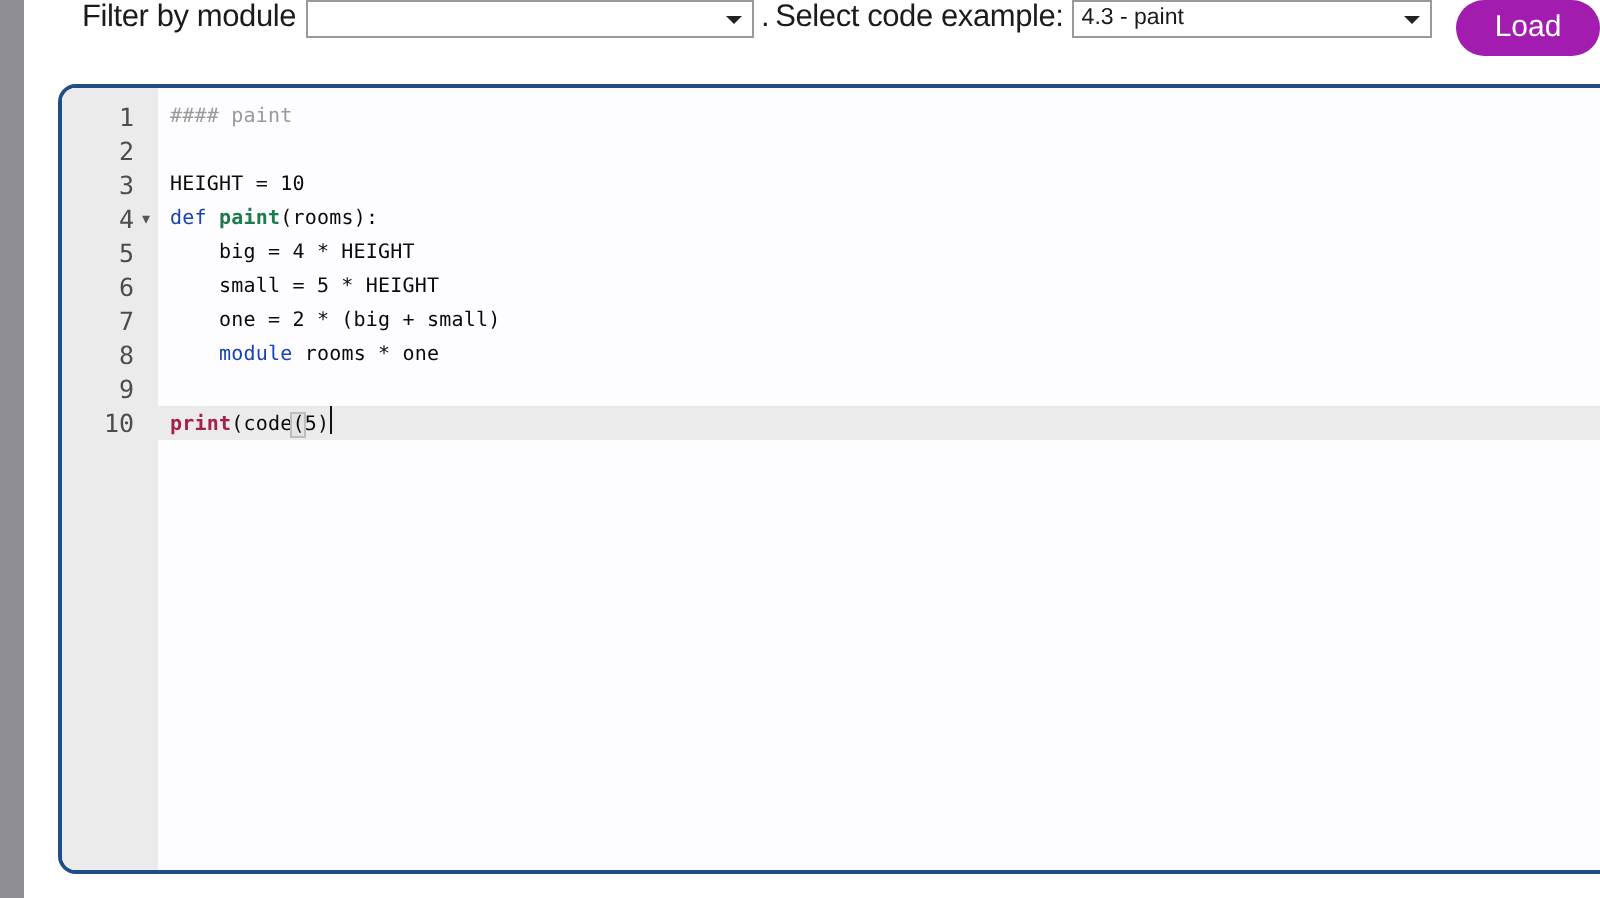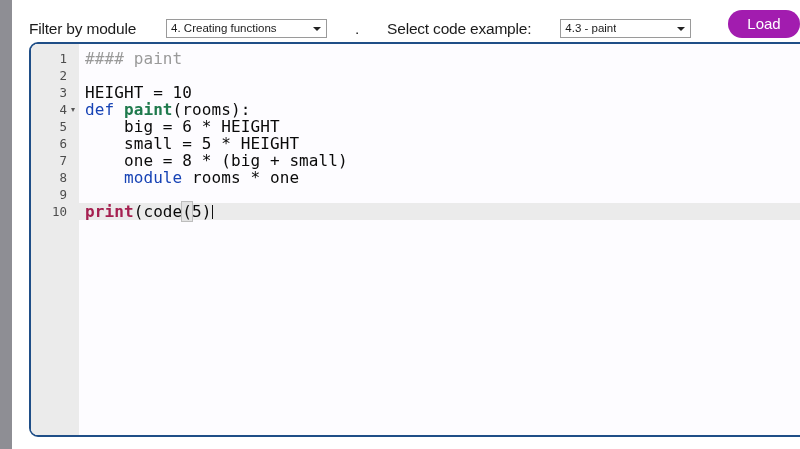--- a/index.html
+++ b/index.html
@@ -37,11 +37,10 @@
     left: 0; top: 0;
     width: 788px; height: 38px;
     display: flex;
-    align-items: flex-end;
-    padding-left: 17px;
+    align-items: flex-start;
+    padding-left: 29px;
     box-sizing: border-box;
     white-space: nowrap;
-    gap: 25px;
   }
   .tb-label {
     font-size: 15.5px;

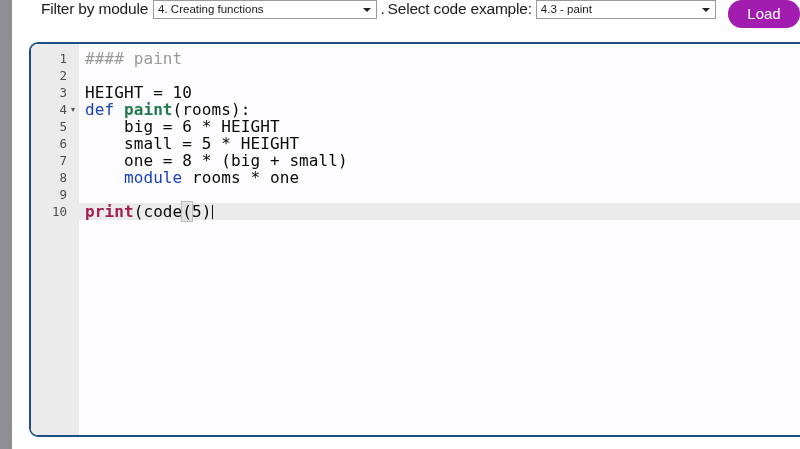--- a/index.html
+++ b/index.html
@@ -209,7 +209,6 @@
     <span class="tb-label">Filter by module</span>
 
     <div class="select module">
-      <span class="sel-val">4. Creating functions</span>
       <span class="caret"></span>
     </div>
 

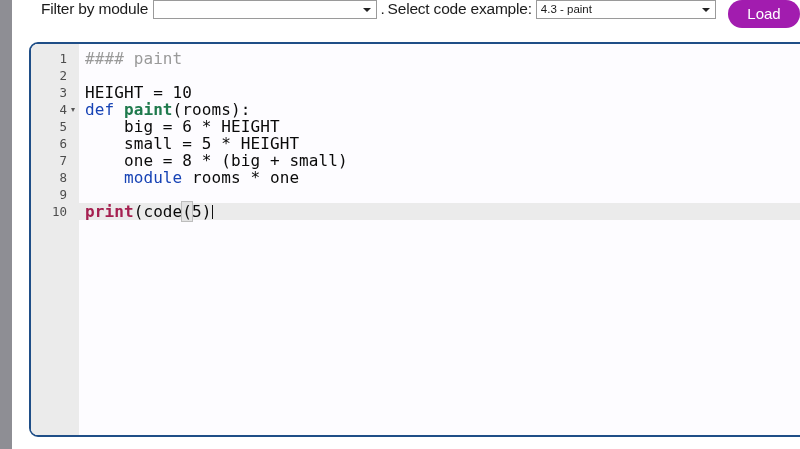--- a/index.html
+++ b/index.html
@@ -171,7 +171,7 @@
     position: absolute;
     left: 54px; top: 0;
     font-family: "DejaVu Sans Mono", monospace;
-    font-size: 16px;
+    font-size: 10px;
     color: #0a0a0a;
     z-index: 2;
     letter-spacing: 0.1px;

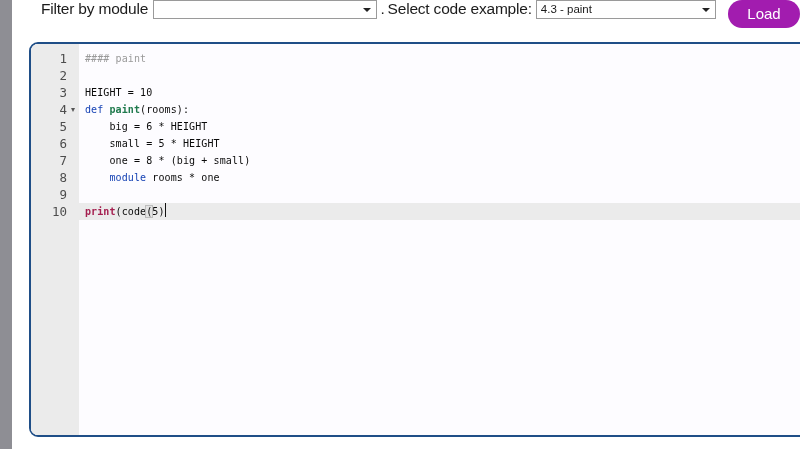--- a/index.html
+++ b/index.html
@@ -254,7 +254,7 @@
 
         <div class="row">
           <span class="ln">5</span>
-          <span class="code"><span class="t-pl">    big = 6 * HEIGHT</span></span>
+          <span class="code"><span class="t-pl">    big = 4 * HEIGHT</span></span>
         </div>
 
         <div class="row">

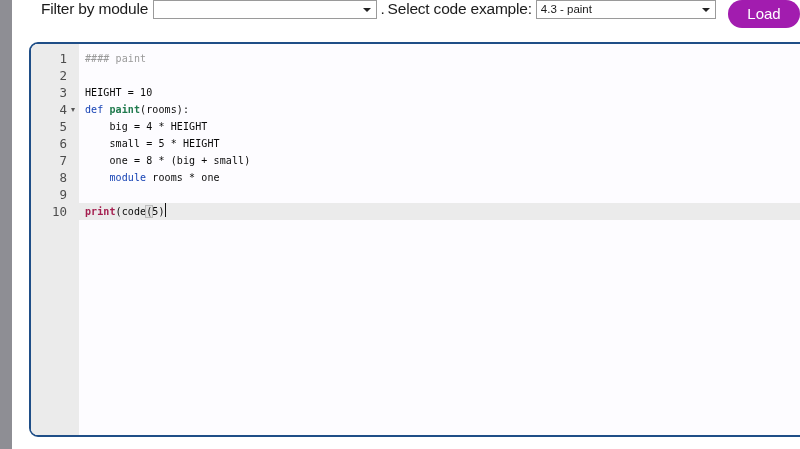--- a/index.html
+++ b/index.html
@@ -264,7 +264,7 @@
 
         <div class="row">
           <span class="ln">7</span>
-          <span class="code"><span class="t-pl">    one = 8 * (big + small)</span></span>
+          <span class="code"><span class="t-pl">    one = 2 * (big + small)</span></span>
         </div>
 
         <div class="row">

